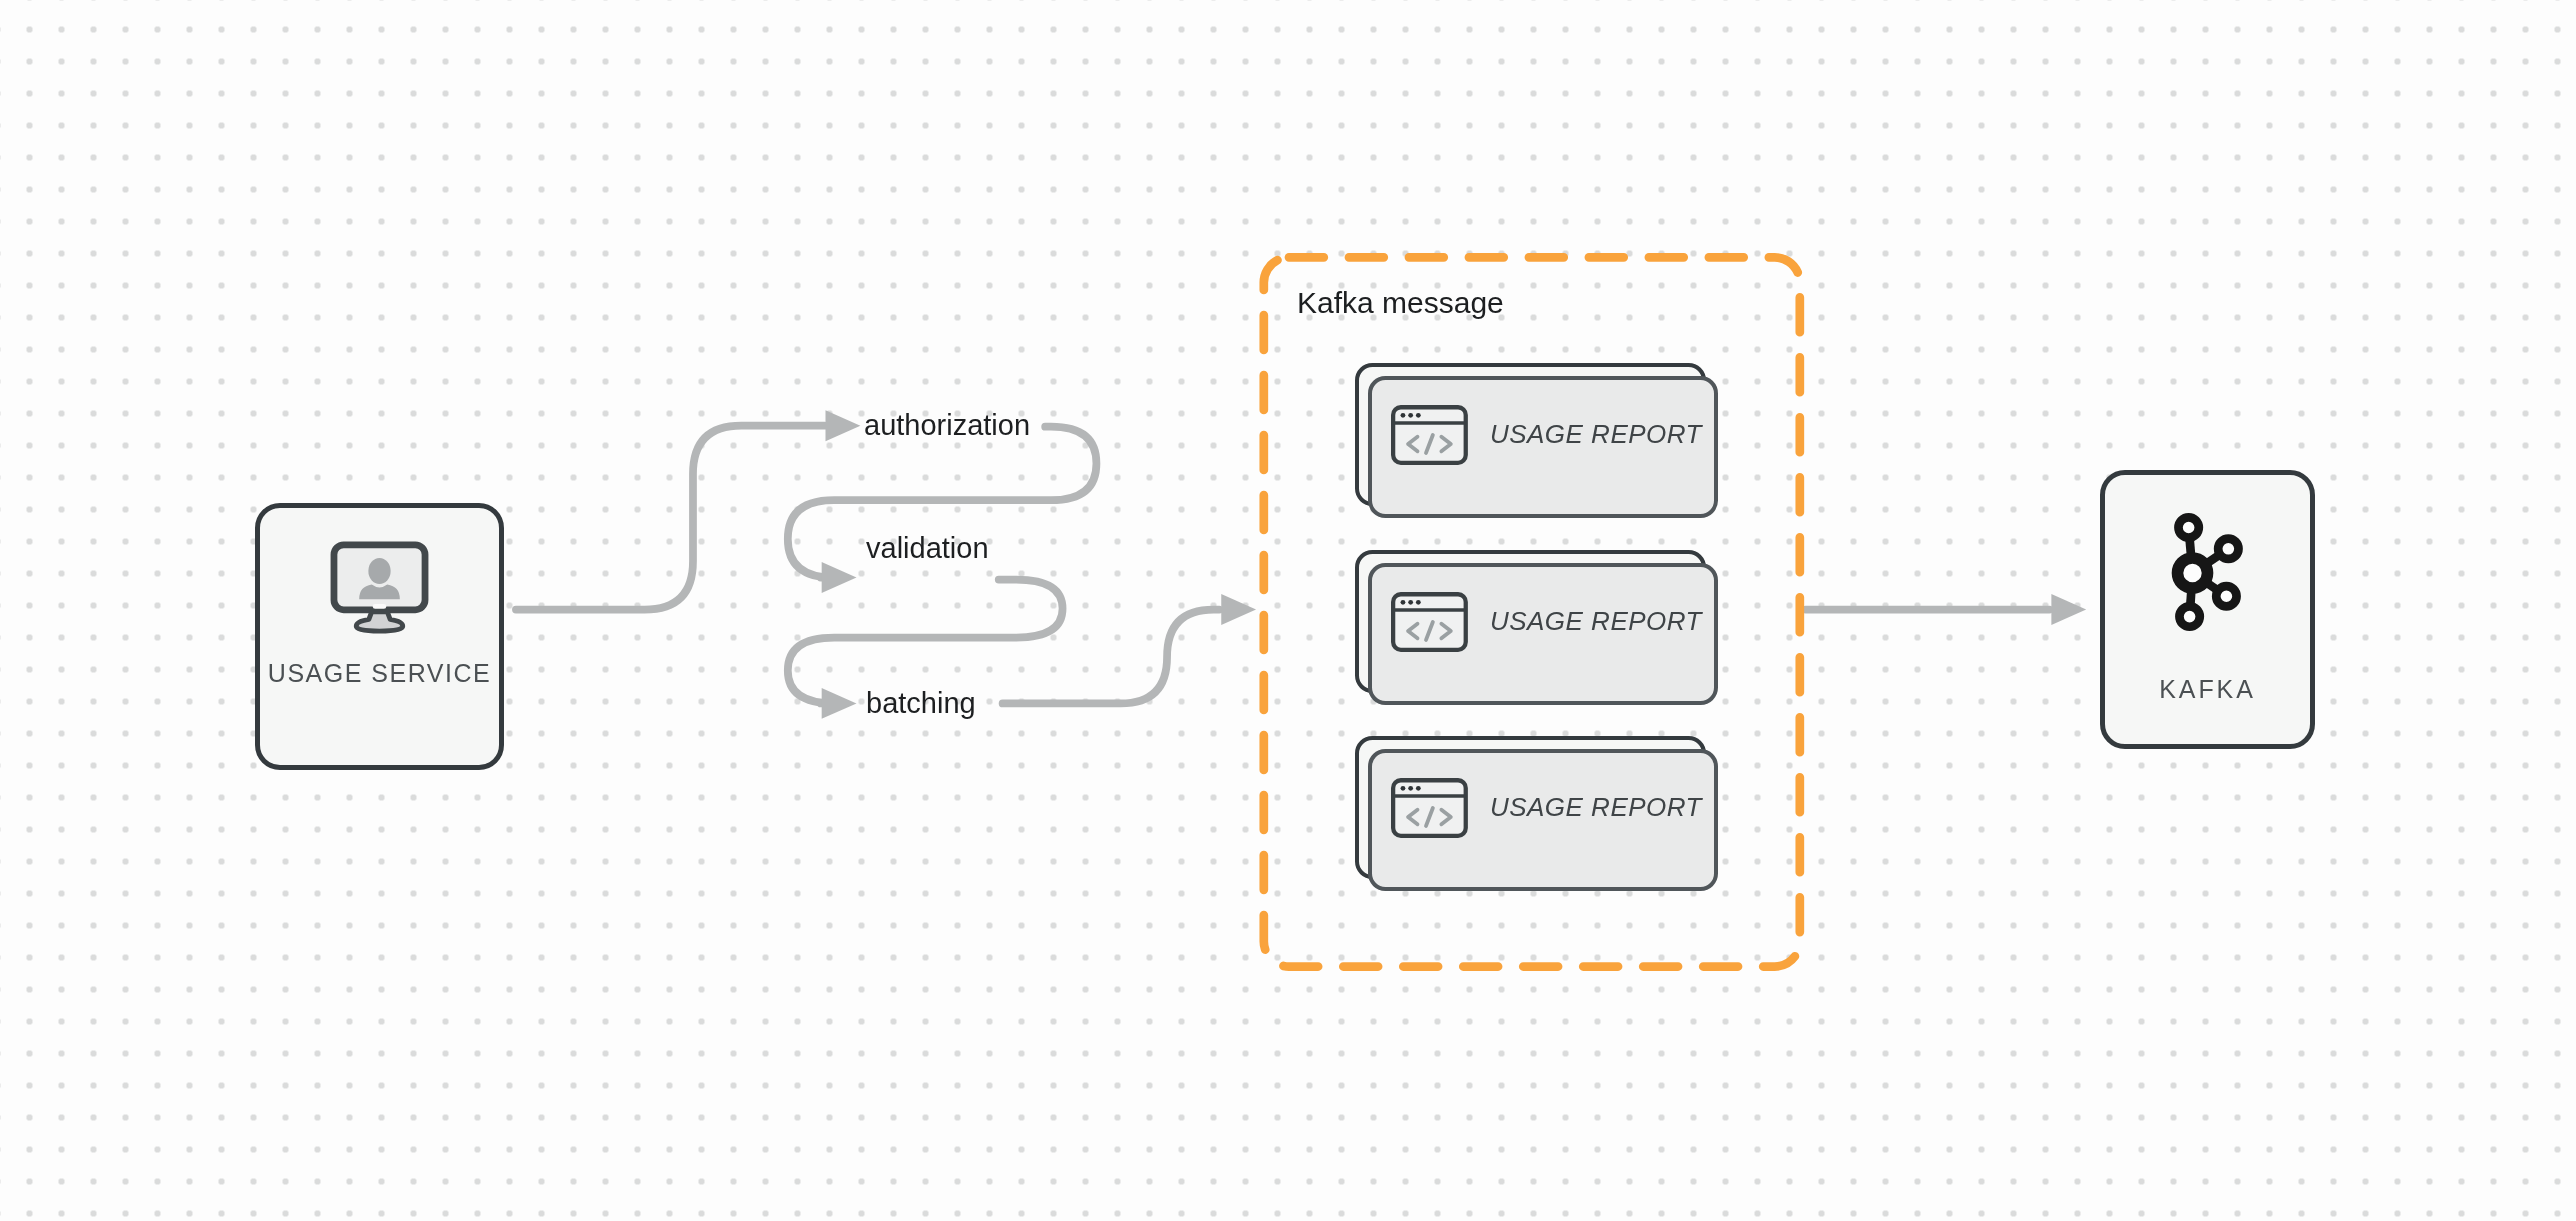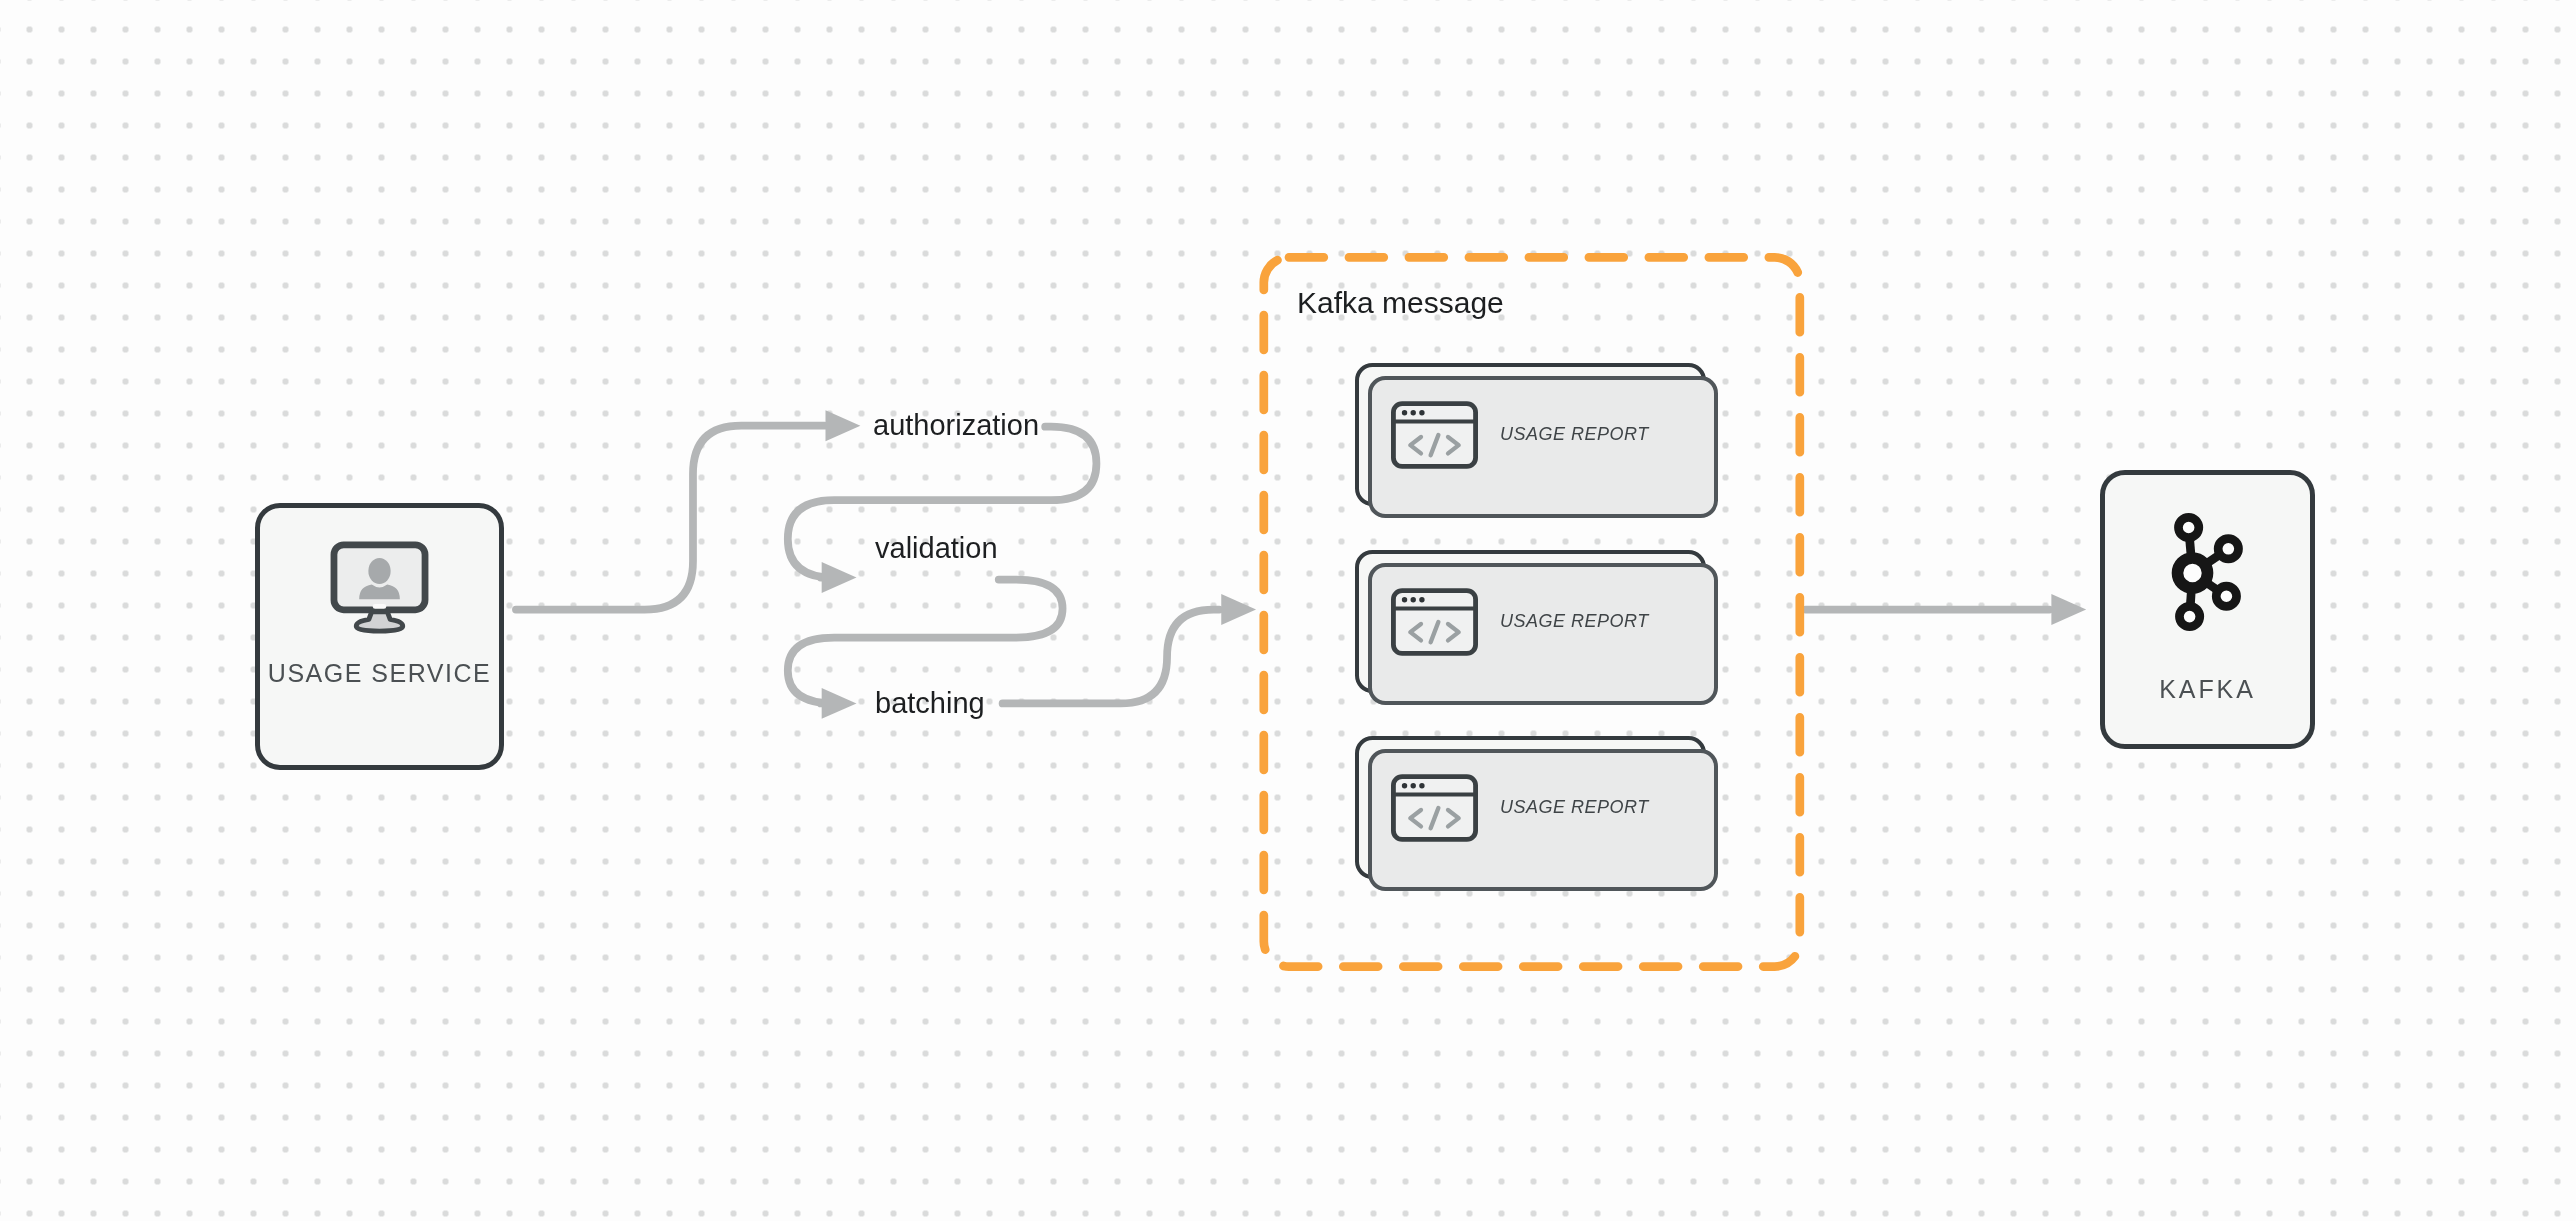--- a/index.html
+++ b/index.html
@@ -70,7 +70,6 @@
     line-height: 33px;
     white-space: nowrap;
     z-index: 2;
-    margin-left: 9px;
   }
   #flow-label-authorization { left: 864px; top: 409px; }
   #flow-label-validation    { left: 866px; top: 532px; }

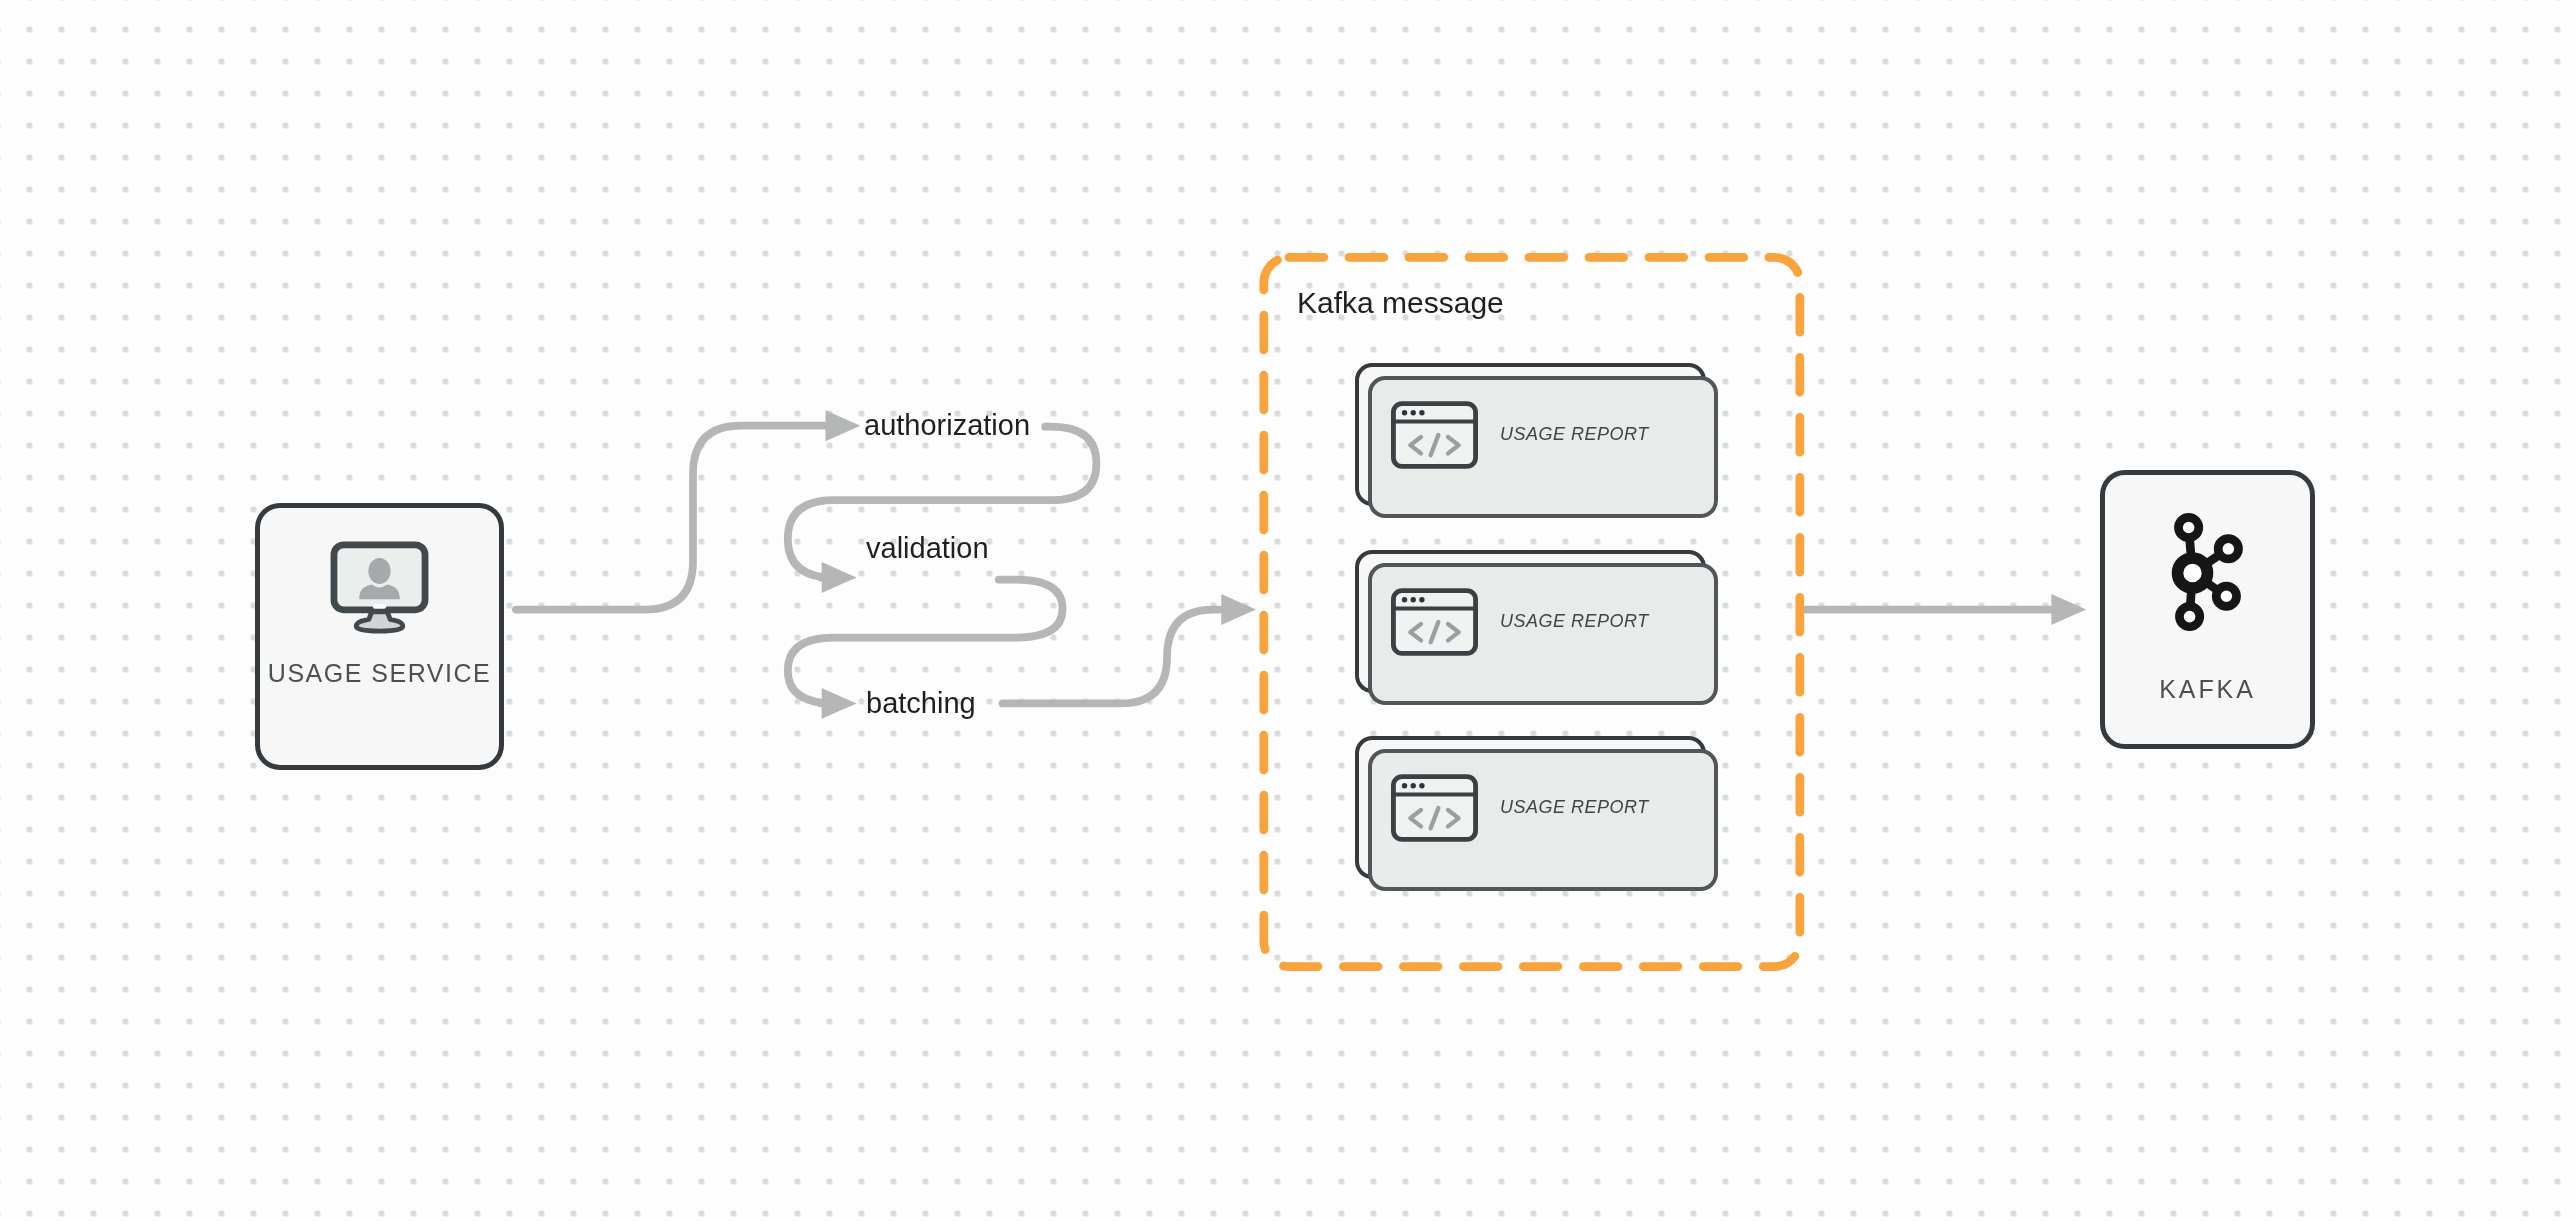--- a/index.html
+++ b/index.html
@@ -116,7 +116,7 @@
   #report-card-3 { top: 736px; }
   .report-label {
     margin-left: 22px;
-    font-size: 18px;
+    font-size: 26px;
     font-style: italic;
     letter-spacing: 0.5px;
     color: #3f4447;

